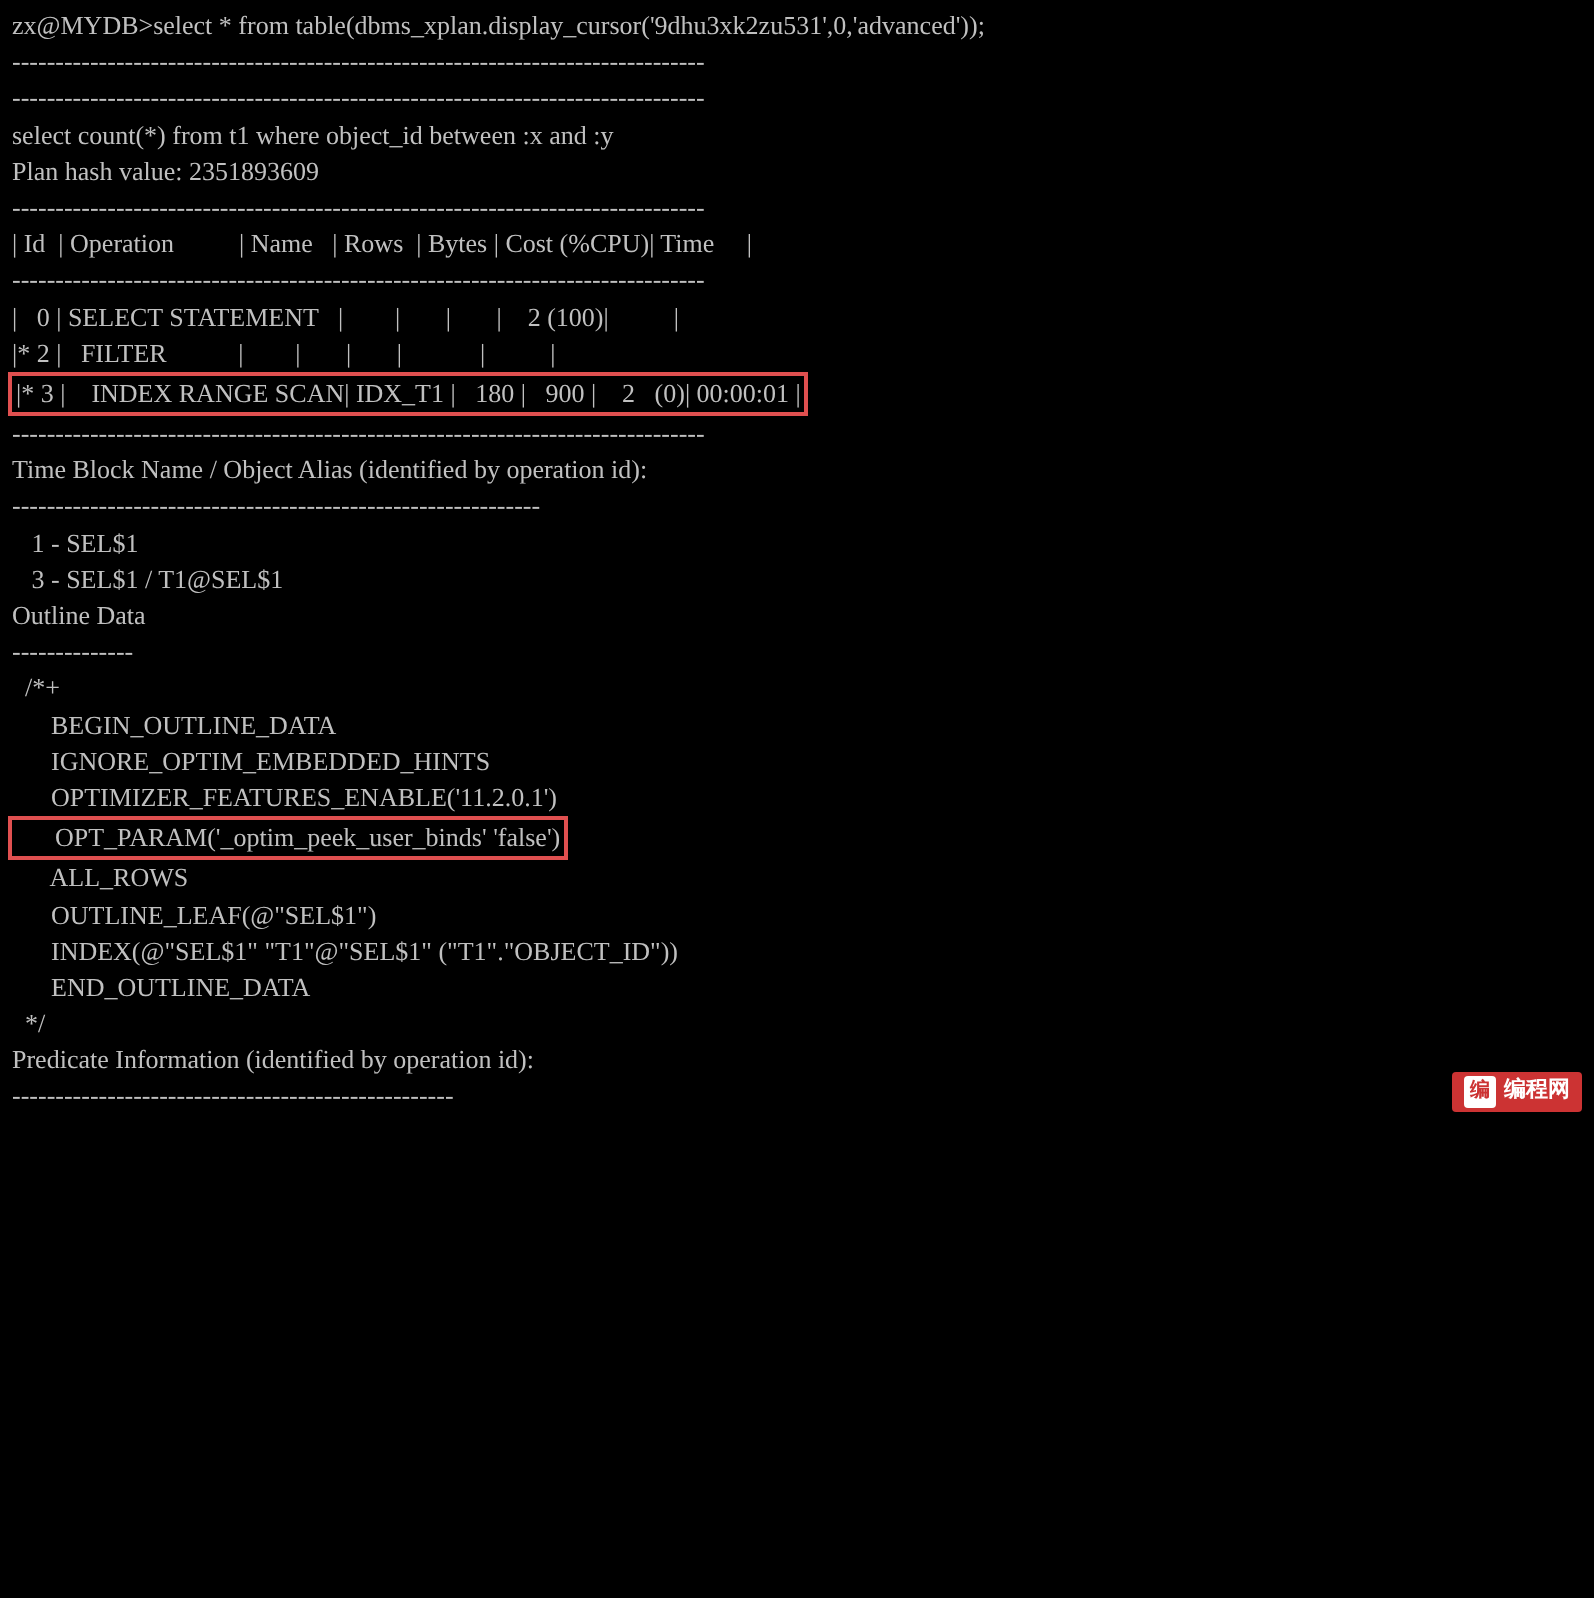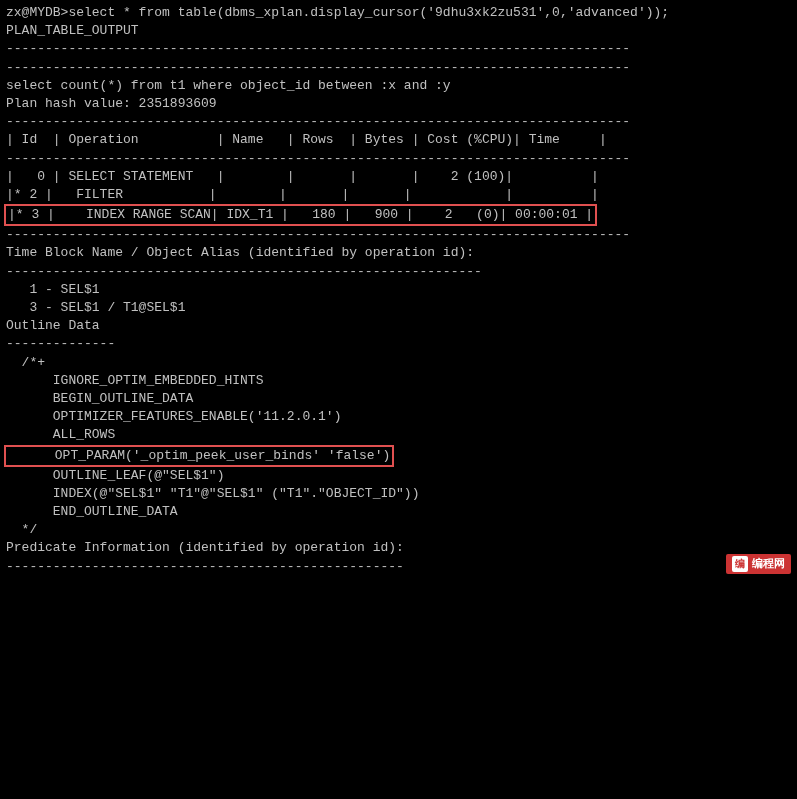--- a/index.html
+++ b/index.html
@@ -2,7 +2,7 @@
 <html><head>
   <meta charset="utf-8">
   <style>
-    * { margin: 0; padding: 0; box-sizing: border-box; }
+    * { margin: 0; padding: 0; box-sizing: border-box; font-family: Liberation Serif, serif; }
     body {
       background: #000;
       color: #c0c0c0;

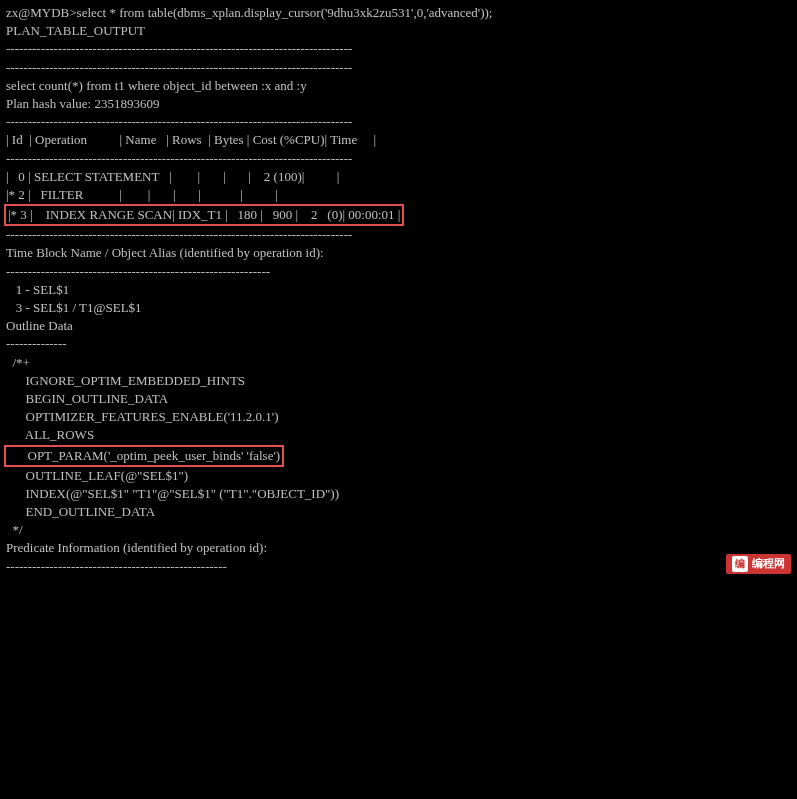--- a/index.html
+++ b/index.html
@@ -63,7 +63,6 @@
   <div id="lines-container">
       <span class="line">zx@MYDB&gt;select * from table(dbms_xplan.display_cursor('9dhu3xk2zu531',0,'advanced'));</span>
       <span class="line"></span>
-      <span class="line">PLAN_TABLE_OUTPUT</span>
       <span class="line">--------------------------------------------------------------------------------</span>
       <span class="line">--------------------------------------------------------------------------------</span>
       <span class="line">select count(*) from t1 where object_id between :x and :y</span>

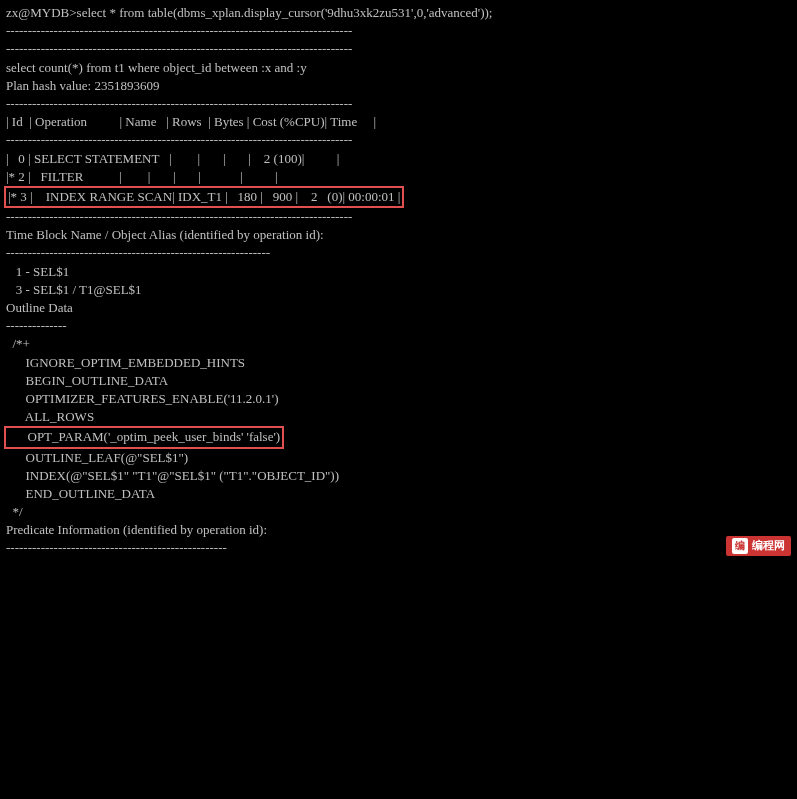--- a/index.html
+++ b/index.html
@@ -87,8 +87,8 @@
       <span class="line">--------------</span>
       <span class="line"></span>
       <span class="line">  /*+</span>
+      <span class="line">      BEGIN_OUTLINE_DATA</span>
       <span class="line">      IGNORE_OPTIM_EMBEDDED_HINTS</span>
-      <span class="line">      BEGIN_OUTLINE_DATA</span>
       <span class="line">      OPTIMIZER_FEATURES_ENABLE('11.2.0.1')</span>
       <span class="line">      ALL_ROWS</span>
       <span class="line"><span class="highlight-row">      OPT_PARAM('_optim_peek_user_binds' 'false')</span></span>

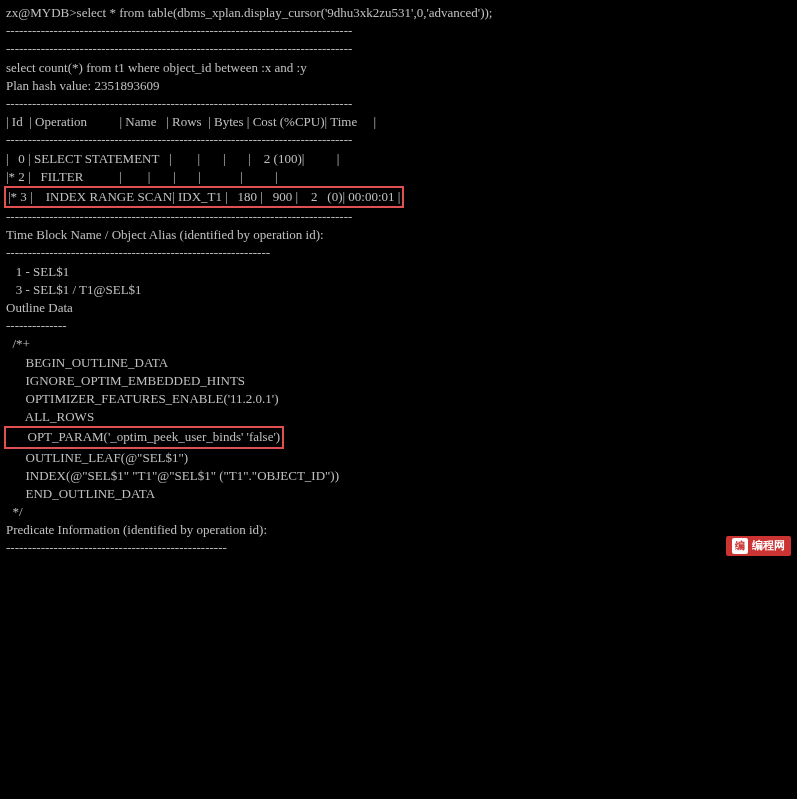--- a/index.html
+++ b/index.html
@@ -90,8 +90,8 @@
       <span class="line">      BEGIN_OUTLINE_DATA</span>
       <span class="line">      IGNORE_OPTIM_EMBEDDED_HINTS</span>
       <span class="line">      OPTIMIZER_FEATURES_ENABLE('11.2.0.1')</span>
+      <span class="line"><span class="highlight-row">      OPT_PARAM('_optim_peek_user_binds' 'false')</span></span>
       <span class="line">      ALL_ROWS</span>
-      <span class="line"><span class="highlight-row">      OPT_PARAM('_optim_peek_user_binds' 'false')</span></span>
       <span class="line">      OUTLINE_LEAF(@"SEL$1")</span>
       <span class="line">      INDEX(@"SEL$1" "T1"@"SEL$1" ("T1"."OBJECT_ID"))</span>
       <span class="line">      END_OUTLINE_DATA</span>

